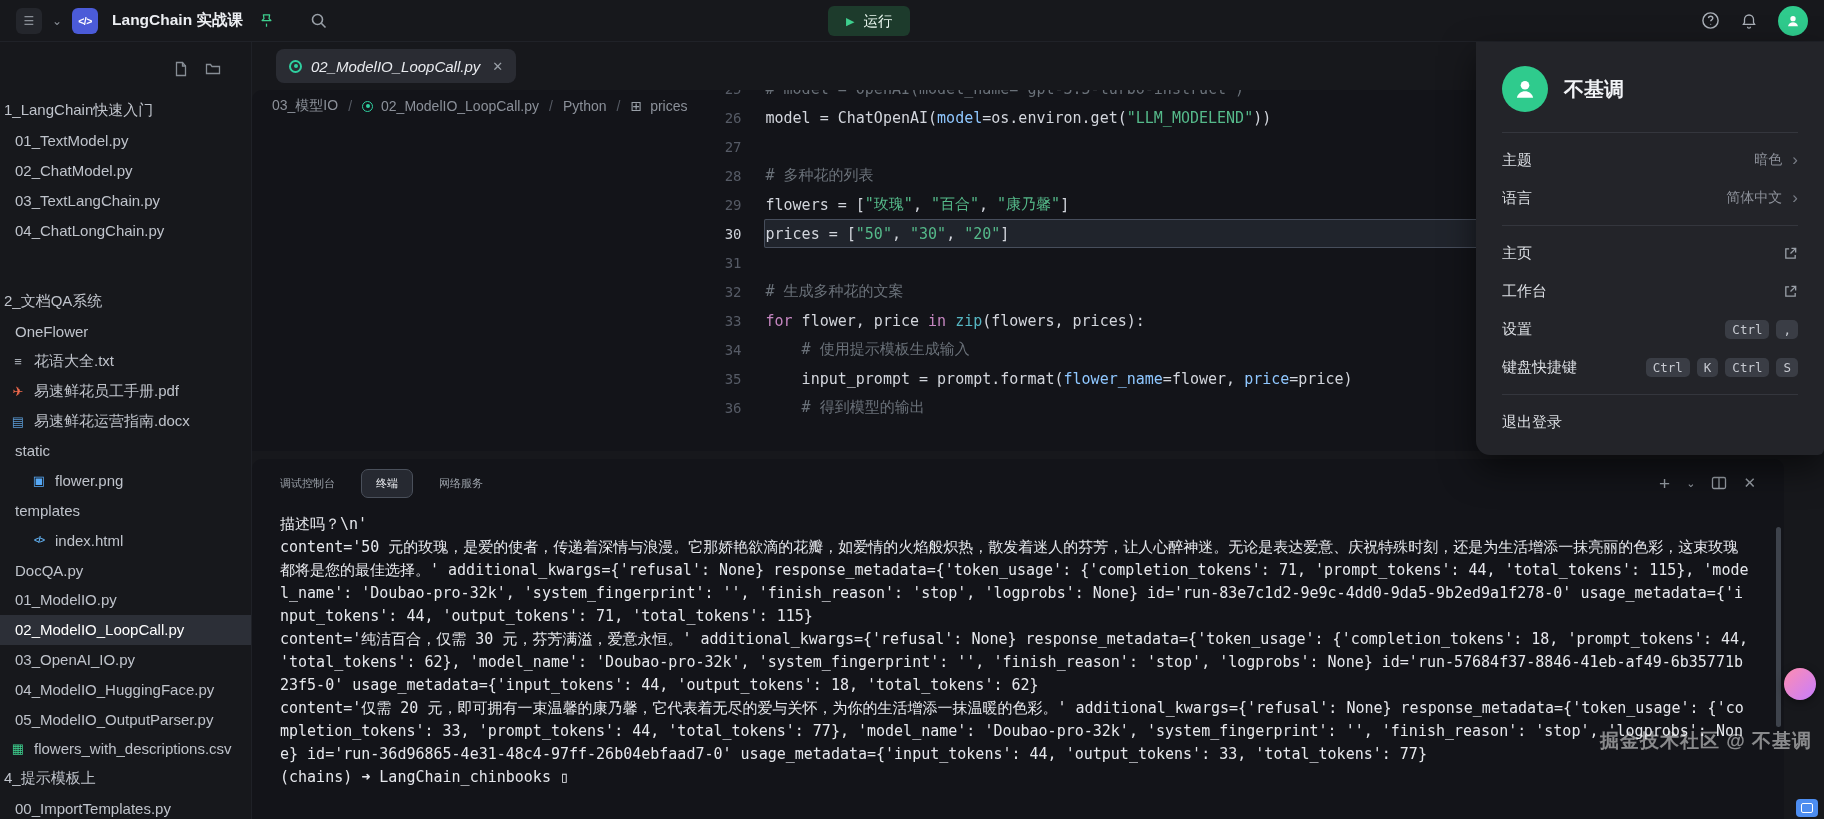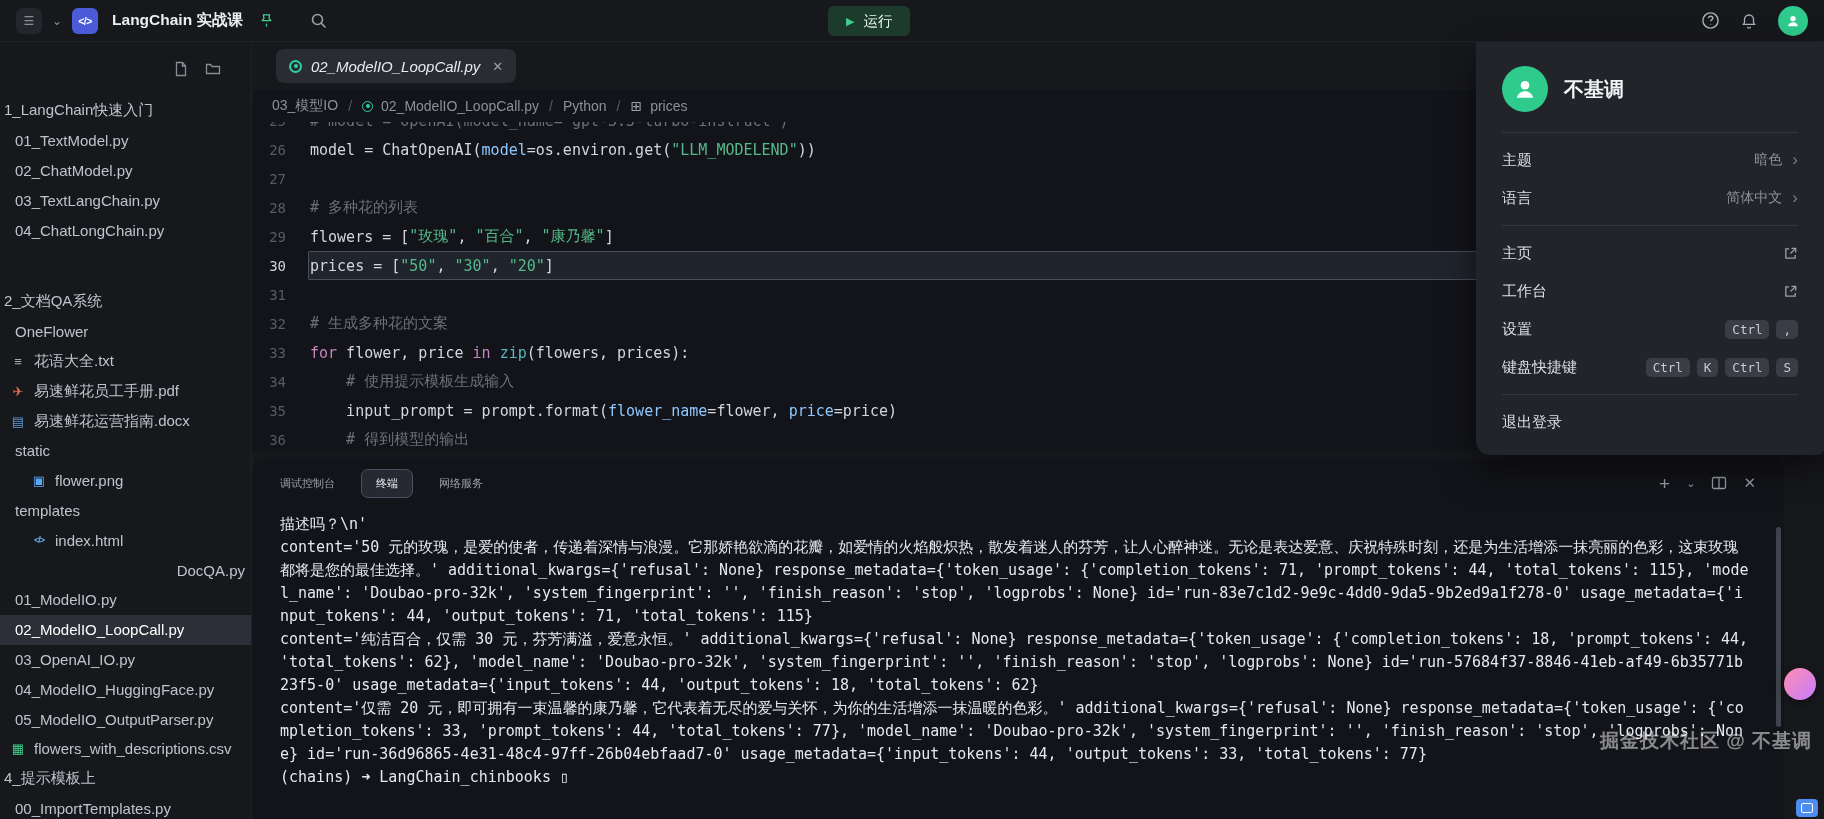--- a/index.html
+++ b/index.html
@@ -55,7 +55,7 @@
   .atom.sm { width:11px; height:11px; border-width:1.5px; }
   .tabname { font-style:italic; font-size:15px; color:#e8eaee; }
   .tabclose { color:#9aa0a8; font-size:13px; margin-left:3px; cursor:pointer; }
-  .surface { flex:1; min-height:0; background:#131419; border-radius:10px 0 0 0; display:flex; flex-direction:column; overflow:hidden; }
+  .surface { flex:1; min-height:0; background:#131419; border-radius:10px 0 0 0; display:flex; overflow:hidden; }
   .breadcrumbs { height:32px; flex-shrink:0; display:flex; align-items:center; gap:8px; padding:0 20px; font-size:14px; color:#8b9099; }
   .bc-sep { color:#565b64; margin:0 2px; }
   .bc-sym { color:#9aa0a8; font-size:14px; }

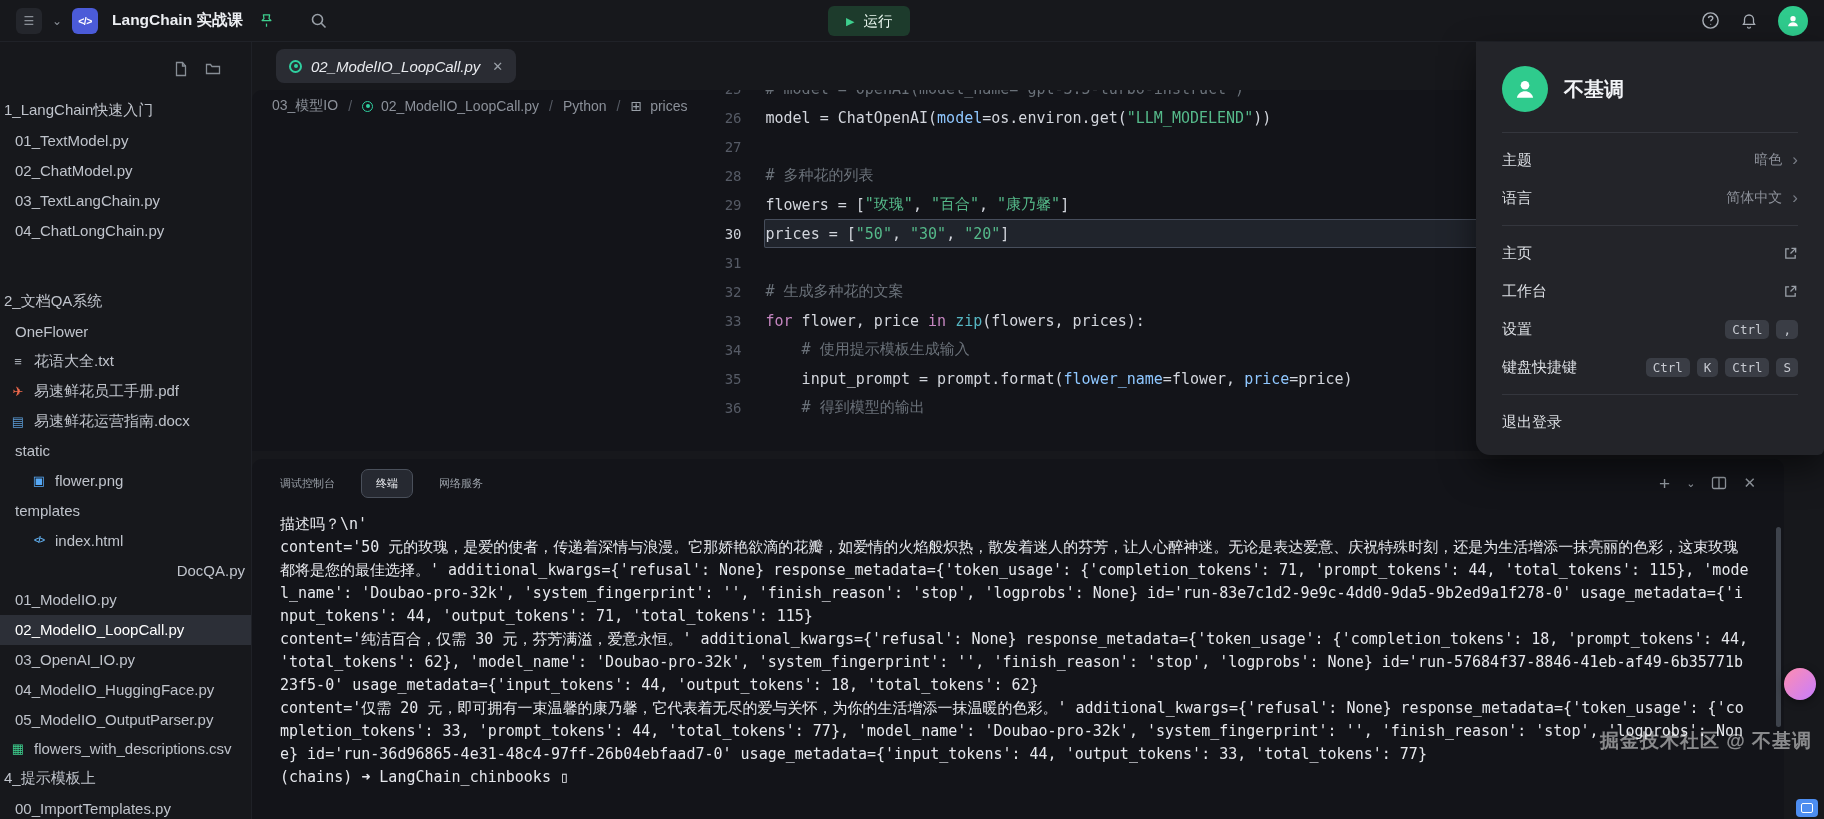--- a/index.html
+++ b/index.html
@@ -219,7 +219,7 @@
             <span class="tree-icon small" style="color: rgb(97, 175, 239);">&lt;/&gt;</span>
             <span class="tree-label">index.html</span>
           </div>
-          <div class="tree-item" style="padding-left: 15px; justify-content: flex-end;">
+          <div class="tree-item" style="padding-left: 15px;">
             <span class="tree-label">DocQA.py</span>
           </div>
           <div class="tree-item" style="padding-left: 15px;">

